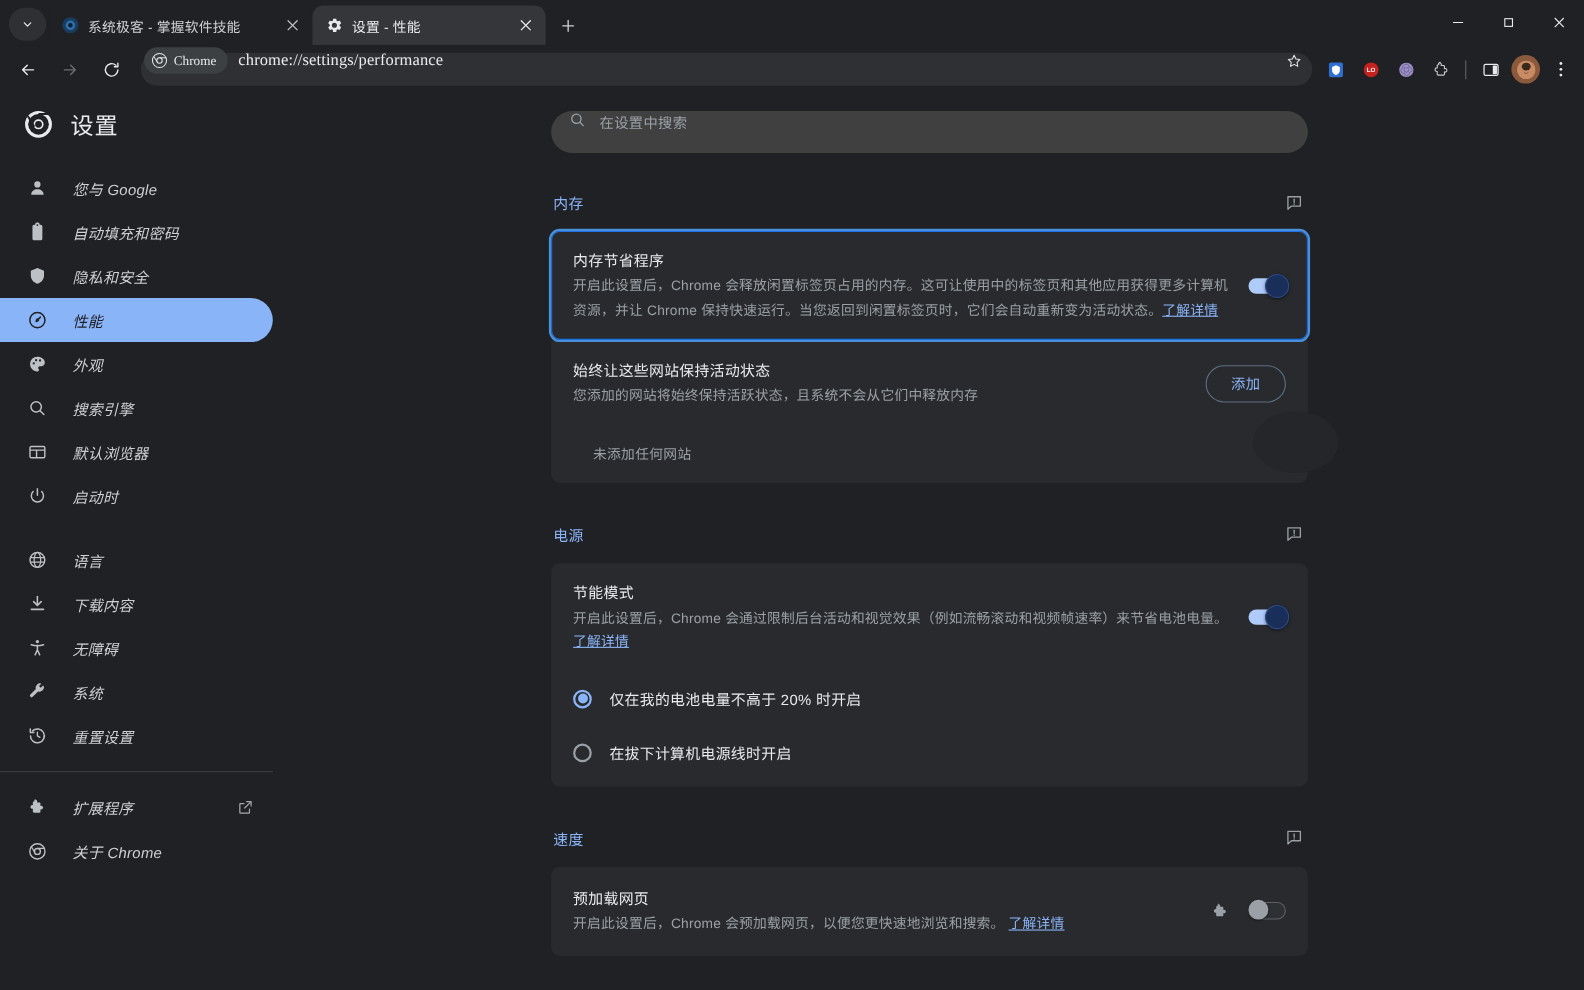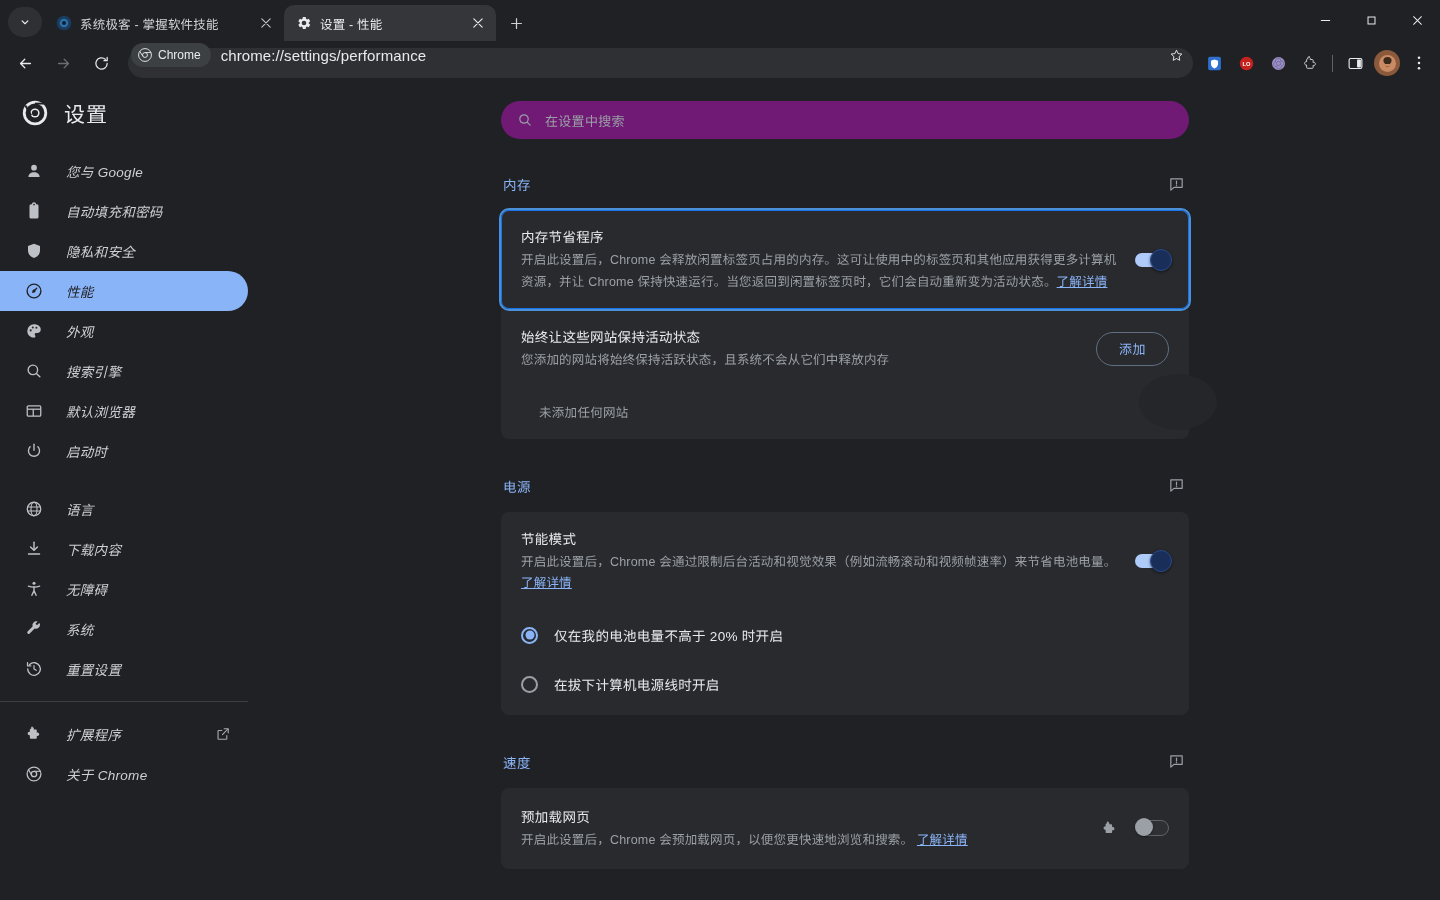--- a/index.html
+++ b/index.html
@@ -77,7 +77,7 @@
   .omnibox {
     flex: 1 1 auto; height: 30px; background: #2f3033; border-radius: 16px;
     display: flex; align-items: center; margin: 0 6px 0 8px;
-    padding: 0 4px 16px 3px; min-width: 0;
+    padding: 0 4px 16px 3px; min-width: 0; font-family: Liberation Serif, serif;
   }
   .chip {
     display:flex; align-items:center; gap:6px; height:24px;

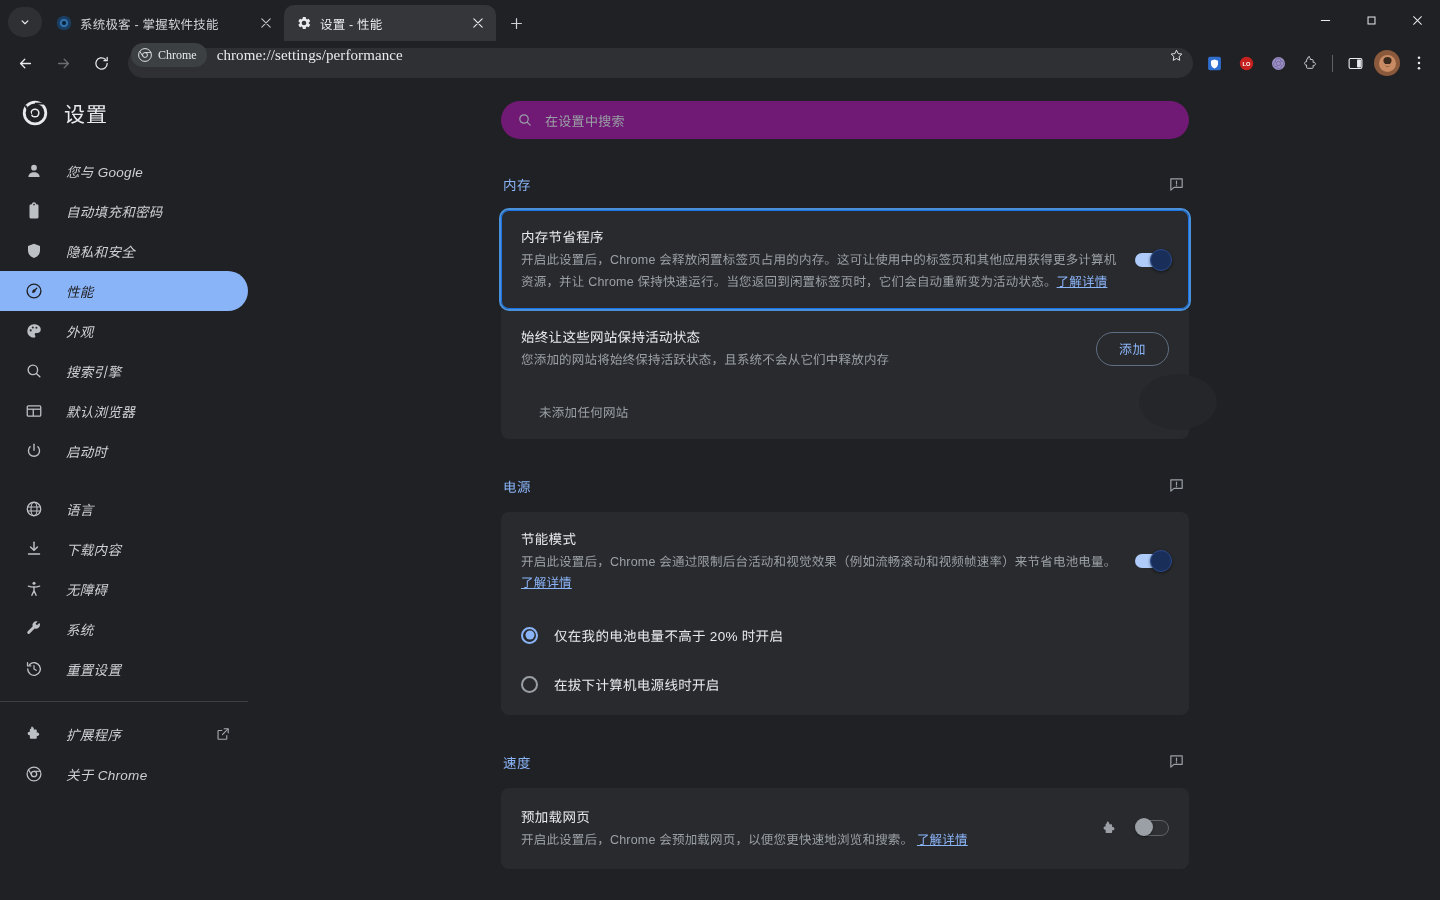--- a/index.html
+++ b/index.html
@@ -145,8 +145,8 @@
   }
   .searchwrap { padding: 16px 0 0 0; display:flex; justify-content:center; }
   .searchbar {
-    width: 688px; height: 38px; background: #701a75; border-radius: 19px;
-    display:flex; align-items:center; gap: 12px; padding-left: 16px;
+    width: 688px; height: 38px; background: #404040; border-radius: 19px;
+    display:flex; gap: 12px; padding-left: 16px;
   }
   .searchbar svg { width: 16px; height:16px; flex:0 0 16px;}
   .searchbar .ph { font-size: 13px; color: #9aa0a6; letter-spacing:.3px; }

